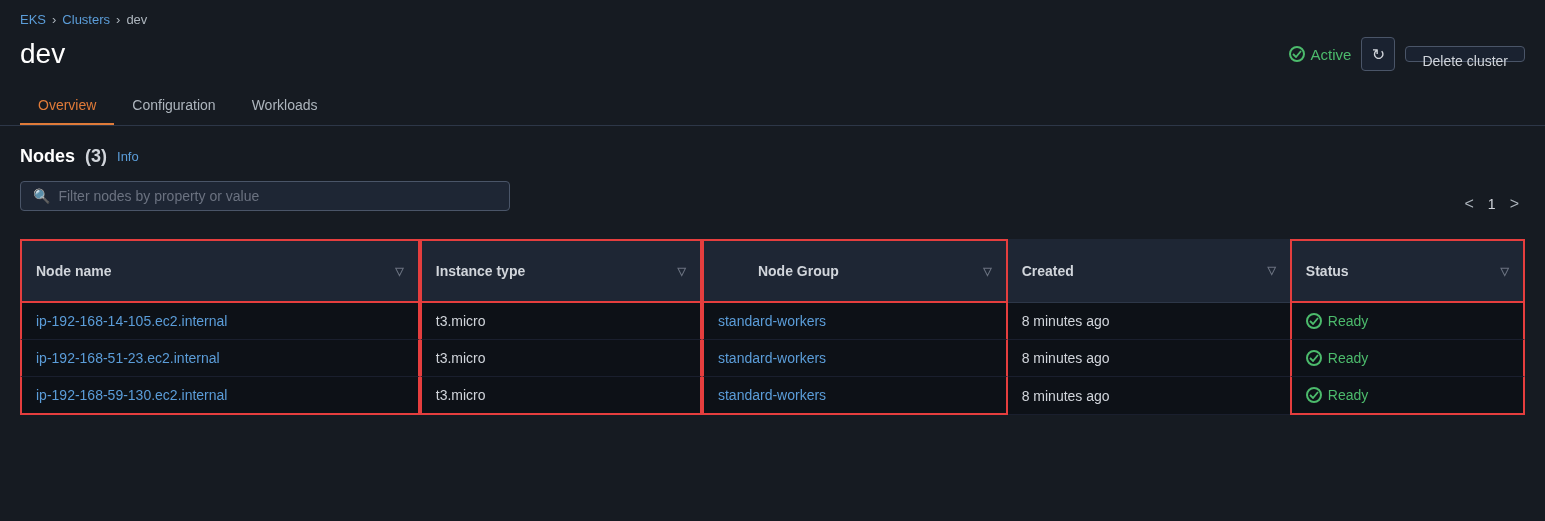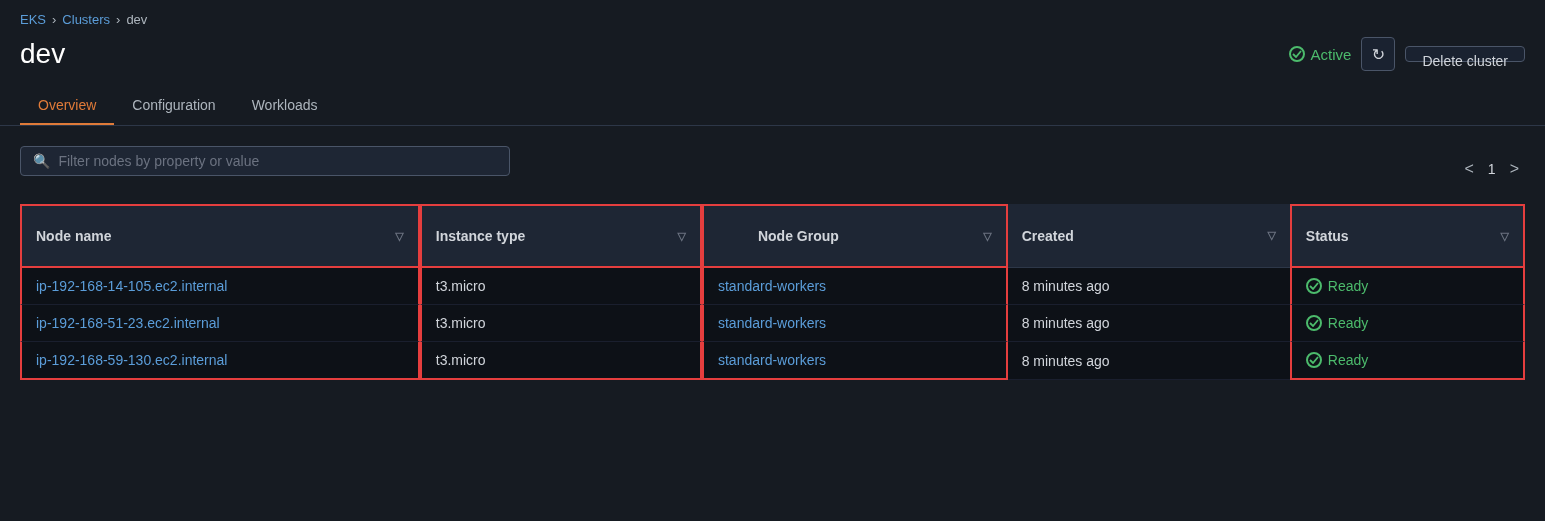--- a/index.html
+++ b/index.html
@@ -253,6 +253,11 @@
 
 <div class="content">
 
+  <div class="section-header">
+    <span class="section-title">Nodes</span>
+    <span style="color:#d1d5db; font-size:18px; font-weight:600;">(3)</span>
+    <a class="info-link">Info</a>
+  </div>
 
   <div class="header-search-row">
     <div class="search-bar">

